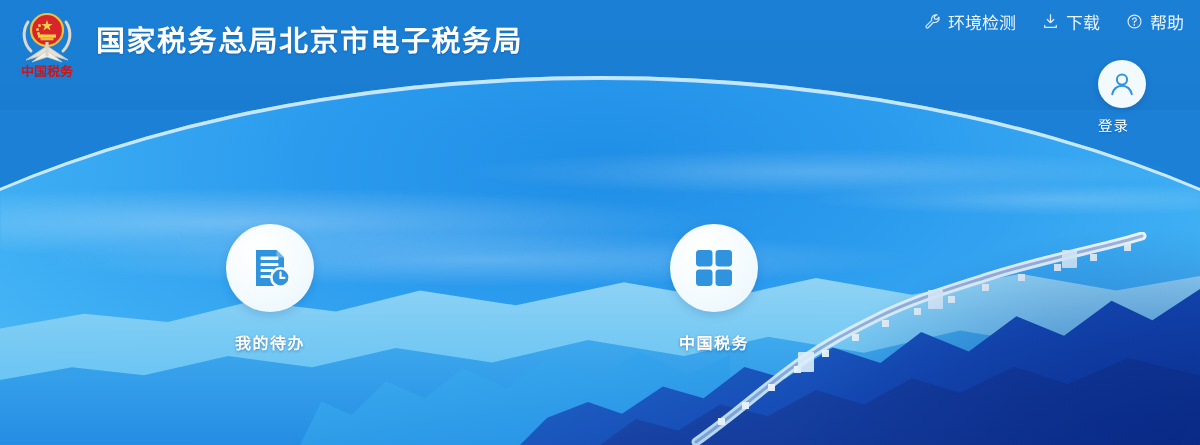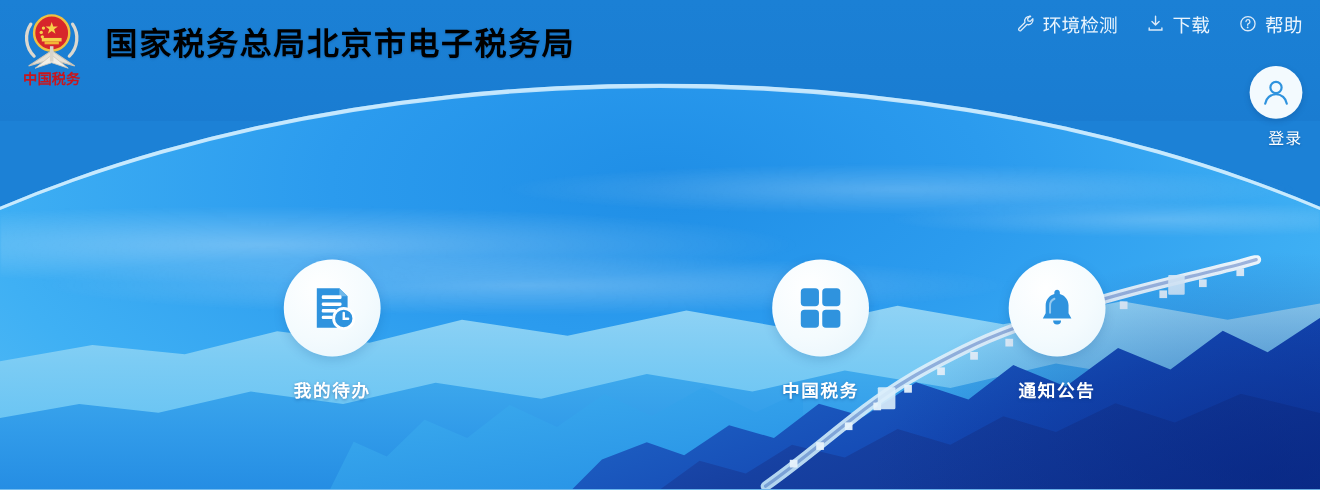--- a/index.html
+++ b/index.html
@@ -133,7 +133,7 @@
   .emblem{ width:66px; height:78px; position:relative; }
   .emblem svg{ display:block; }
   .brand-title{
-    color:#000000;
+    color:#ffffff;
     font-size:29px;
     font-weight:bold;
     letter-spacing:1.5px;

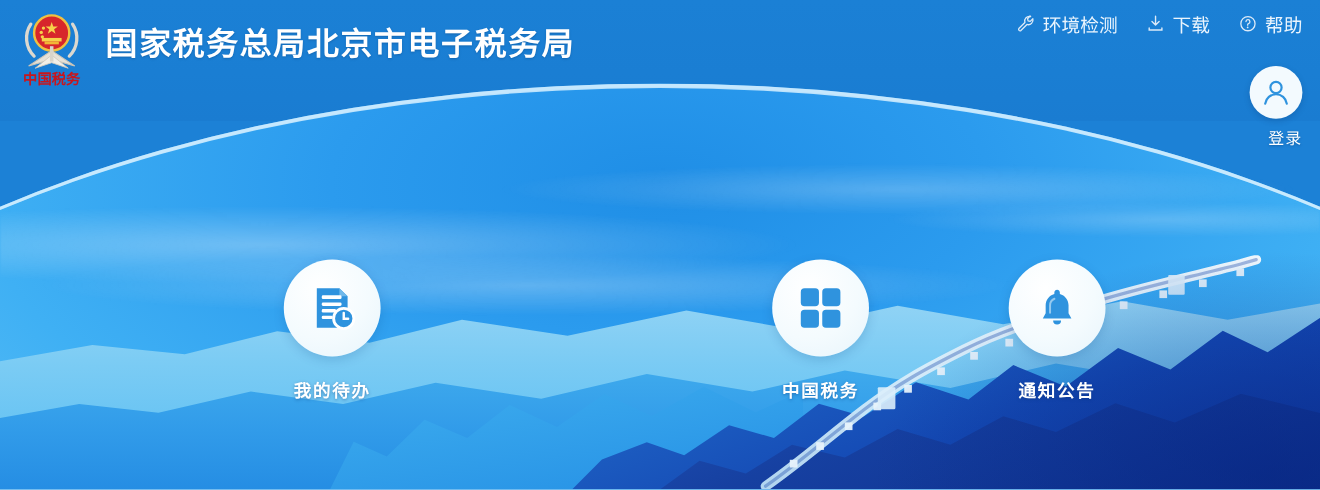--- a/index.html
+++ b/index.html
@@ -158,7 +158,7 @@
   .login{
     position:absolute; right:16px; top:60px;
     width:86px;
-    display:flex; flex-direction:column; align-items:flex-end; gap:6px;
+    display:flex; flex-direction:column; align-items:flex-start; gap:6px;
     z-index:30; cursor:pointer;font-family:Liberation Serif, serif;
   }
   .login-circle{

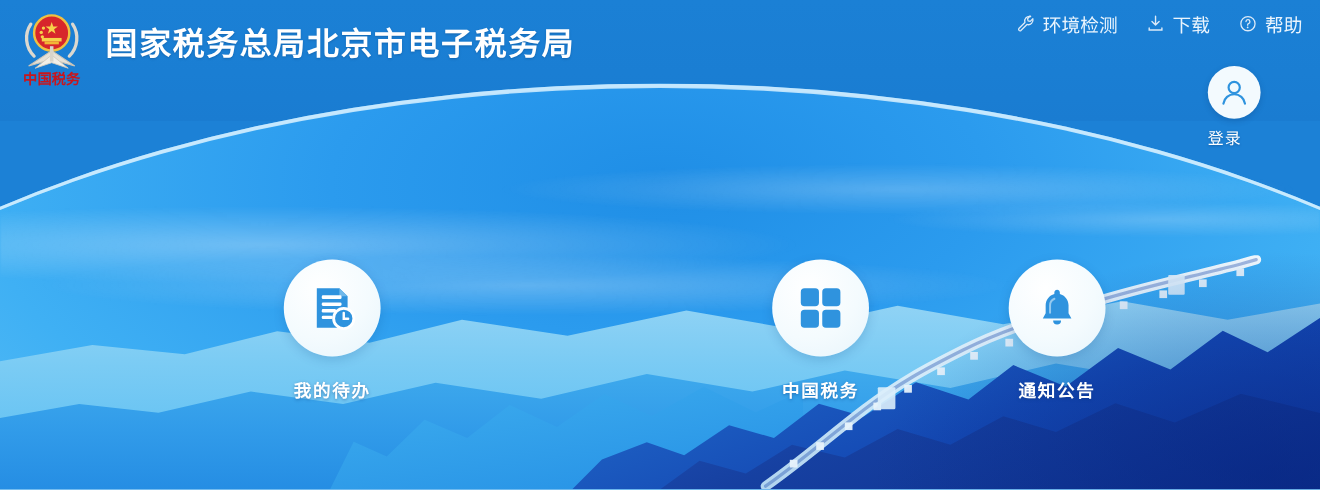--- a/index.html
+++ b/index.html
@@ -174,9 +174,8 @@
 
   
   .shortcuts{
-    position:absolute; left:0; top:236px; width:1078px; height:160px;
+    position:absolute; left:0; top:224px; width:1078px; height:160px;
     z-index:20;
-    margin-left:32px;
   }
   .shortcut{
     position:absolute; top:0;

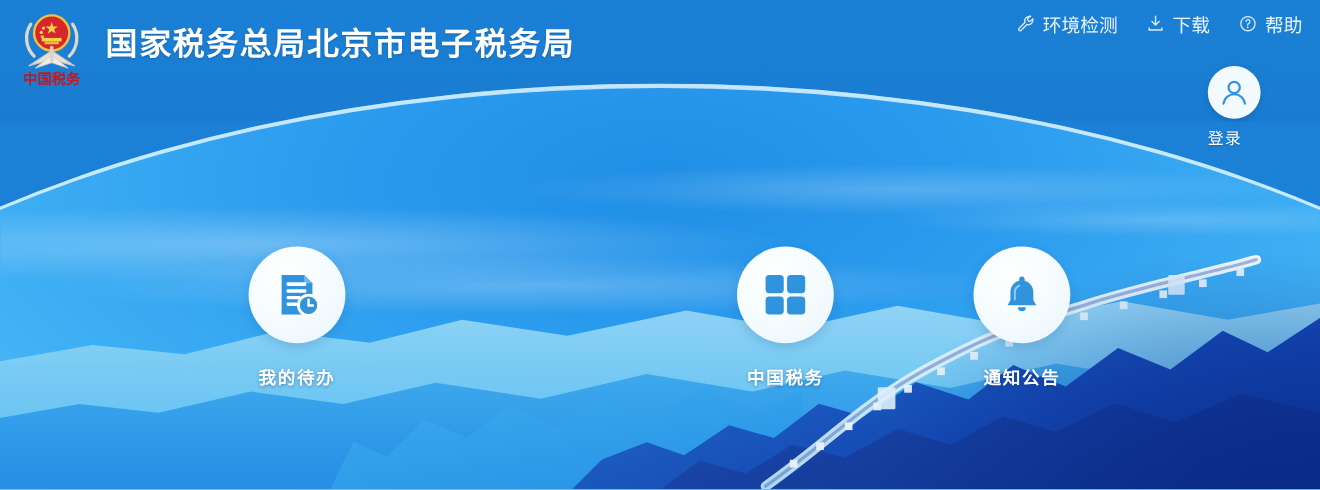--- a/index.html
+++ b/index.html
@@ -363,16 +363,6 @@
       <div class="sc-label">中国税务</div>
     </div>
 
-    <div class="shortcut" style="left:869px;">
-      <div class="sc-circle">
-        <svg width="44" height="44" viewBox="0 0 44 44" aria-hidden="true">
-          <path d="M22 5.4c-1.4 0-2.5 1.1-2.5 2.5v1.3C14.9 10.4 11.6 14.6 11.6 19.6v7.1L9 31.5h26l-2.6-4.8v-7.1c0-5-3.3-9.2-7.9-10.4V7.9c0-1.4-1.1-2.5-2.5-2.5z" fill="#2f93de"></path>
-          <path d="M18.4 33.4a3.6 3.6 0 0 0 7.2 0z" fill="#2f93de"></path>
-          <path d="M19.6 13.6c-2.4 1-4 3.3-4 6.1v6.6" fill="none" stroke="#eaf6fd" stroke-width="1.8" stroke-linecap="round" opacity="0.55"></path>
-        </svg>
-      </div>
-      <div class="sc-label">通知公告</div>
-    </div>
 
   </div>
 

